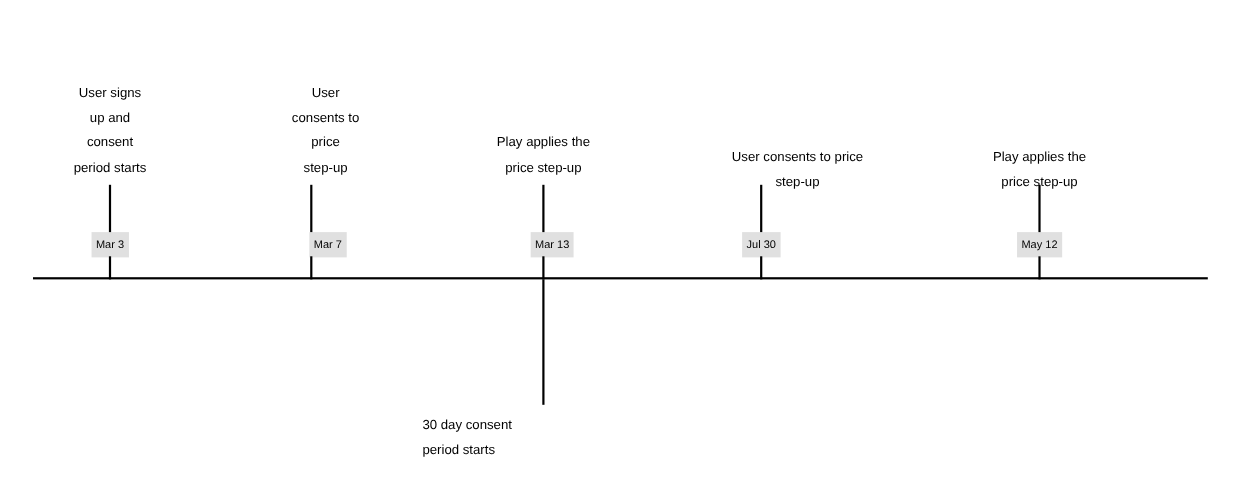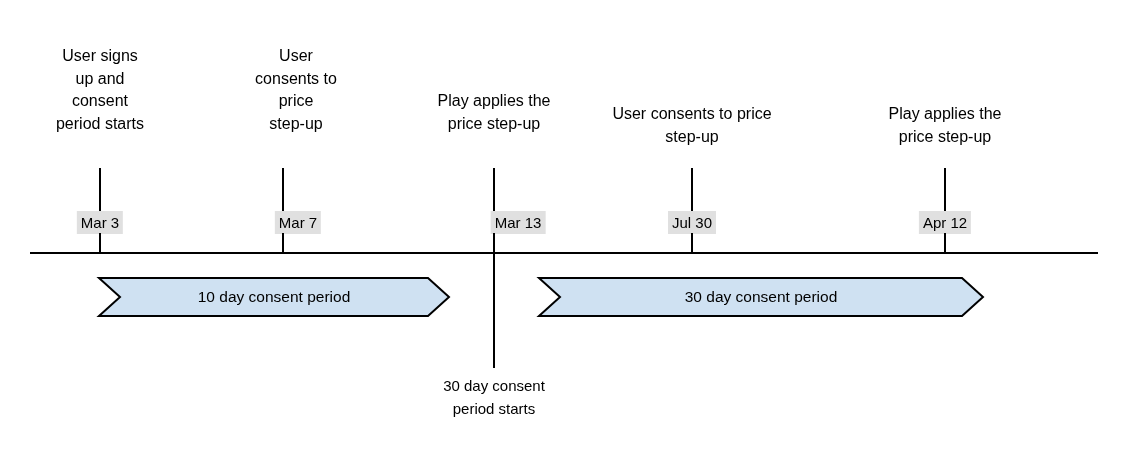--- a/index.html
+++ b/index.html
@@ -59,10 +59,11 @@
     position: absolute;
     transform: translateX(-50%);
     text-align: center;
-    font-size: 16px;
+    font-size: 12px;
     line-height: 22.5px;
     white-space: pre-line;
     color: #000000;
+    margin-top: 28px;
   }
 
   

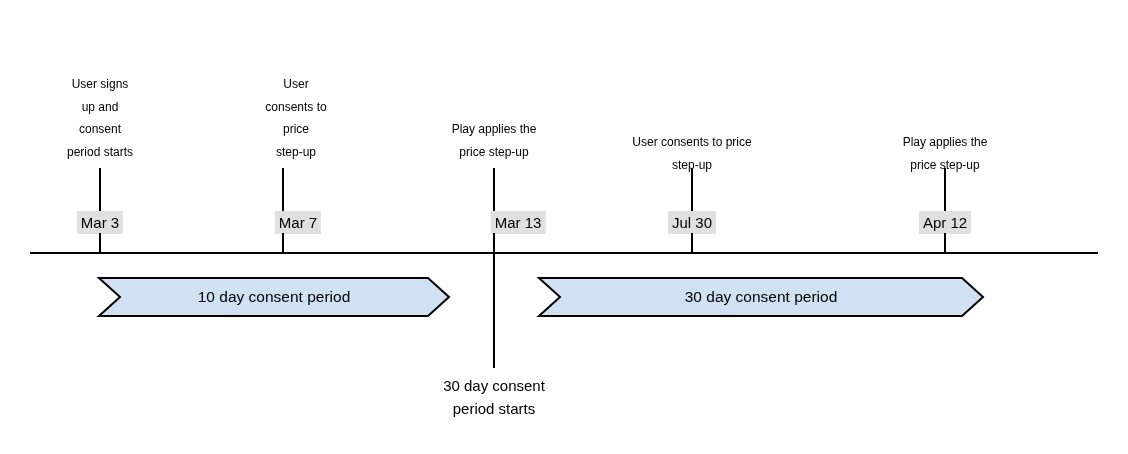--- a/index.html
+++ b/index.html
@@ -137,7 +137,7 @@
   <div class="date-chip" style="left:518px;">Mar 13</div>
   <div class="tick tick-lower" style="left:493px;"></div>
 
-  <div class="event-label" style="left:692px; top:103px; width:240px;">User consents to price
+  <div class="event-label" style="left:725px; top:103px; width:240px;">User consents to price
 step-up</div>
   <div class="tick tick-upper" style="left:691px;"></div>
   <div class="date-chip" style="left:692px;">Jul 30</div>

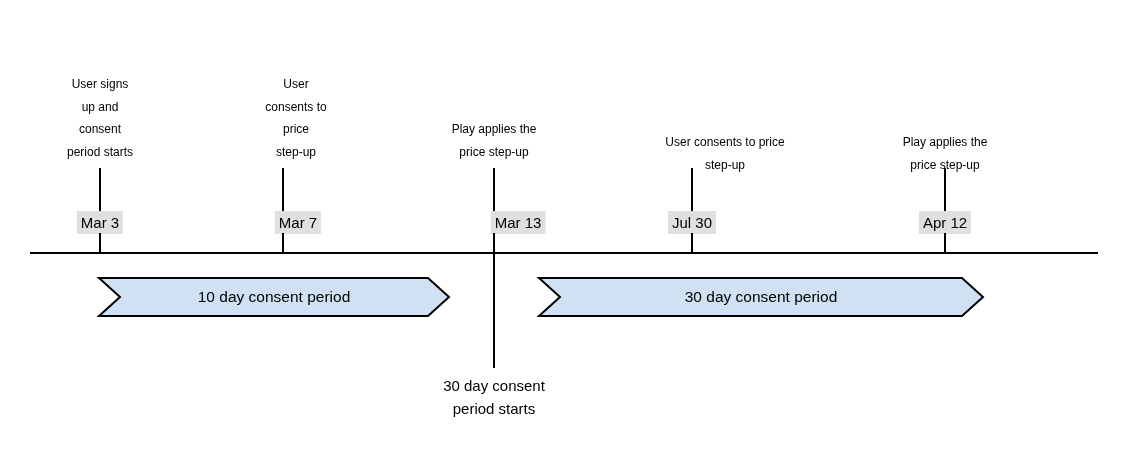--- a/index.html
+++ b/index.html
@@ -47,7 +47,7 @@
     line-height: 23px;
     background: #e0e0e0;
     color: #000000;
-    font-size: 15px;
+    font-size: 10px;
     white-space: nowrap;
     padding: 0 4px;
     transform: translateX(-50%);

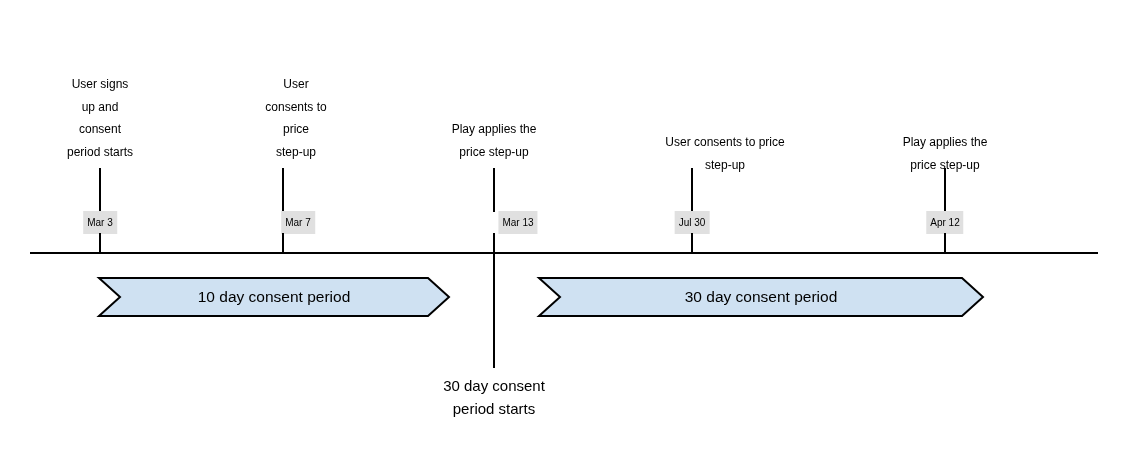--- a/index.html
+++ b/index.html
@@ -134,7 +134,7 @@
   <div class="event-label" style="left:494px; top:90px; width:220px;">Play applies the
 price step-up</div>
   <div class="tick tick-upper" style="left:493px;"></div>
-  <div class="date-chip" style="left:518px;">Mar 13</div>
+  <div class="date-chip" style="left:502px;">Mar 13</div>
   <div class="tick tick-lower" style="left:493px;"></div>
 
   <div class="event-label" style="left:725px; top:103px; width:240px;">User consents to price

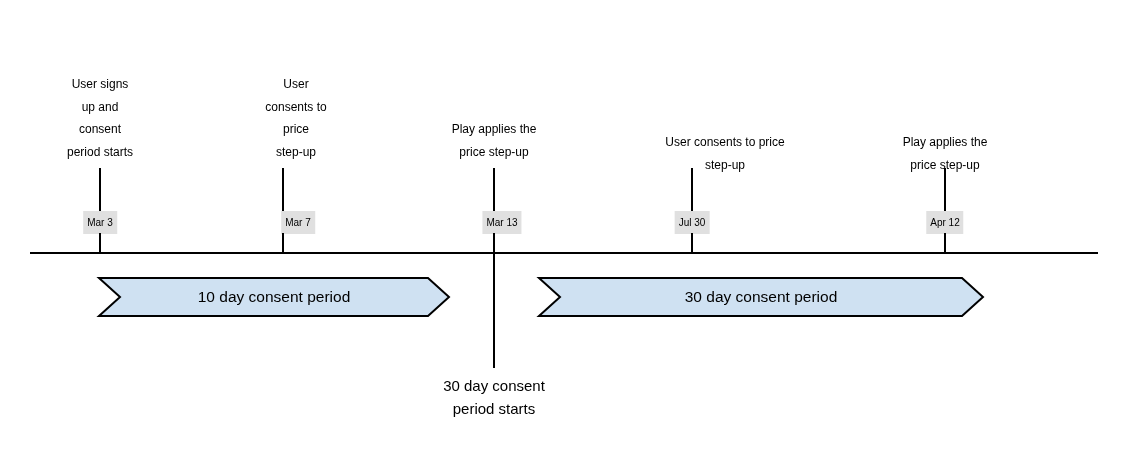--- a/index.html
+++ b/index.html
@@ -146,7 +146,7 @@
   <div class="event-label" style="left:945px; top:103px; width:220px;">Play applies the
 price step-up</div>
   <div class="tick tick-upper" style="left:944px;"></div>
-  <div class="date-chip" style="left:945px;">Apr 12</div>
+  <div class="date-chip" style="left:945px;">May 12</div>
   <div class="tick tick-lower" style="left:944px;"></div>
 
   <div class="drop-line" style="left:493px; top:254px; height:114px;"></div>

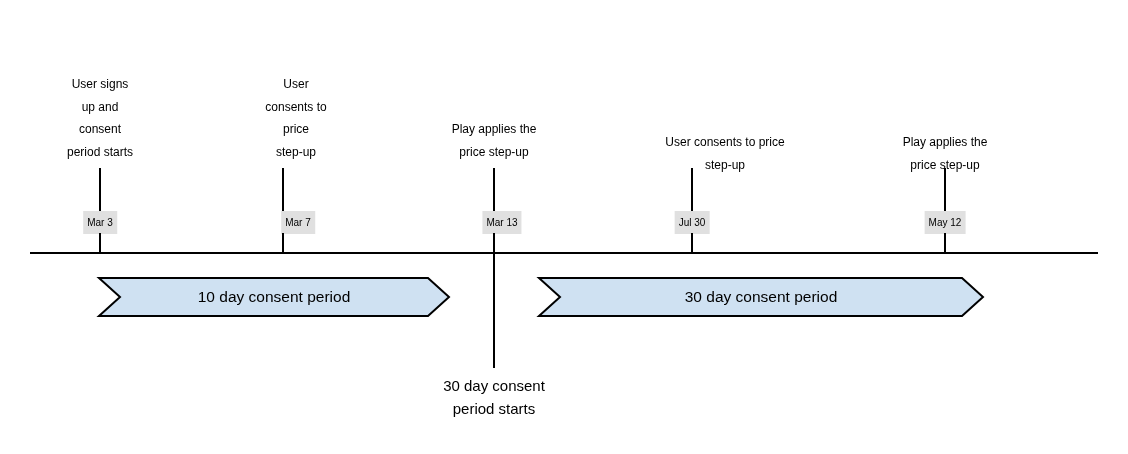--- a/index.html
+++ b/index.html
@@ -153,12 +153,6 @@
   <div class="callout-label" style="left:494px; top:375px; width:220px;">30 day consent
 period starts</div>
 
-  <div class="banner" style="left:98px; width:352px;">
-    <svg width="352" height="40" viewBox="0 0 352 40" preserveAspectRatio="none" aria-hidden="true">
-      <polygon points="1,1 330,1 351,20 330,39 1,39 22,20" fill="#cfe1f2" stroke="#000000" stroke-width="2" stroke-linejoin="miter"></polygon>
-    </svg>
-    <div class="banner-text">10 day consent period</div>
-  </div>
 
   <div class="banner" style="left:538px; width:446px;">
     <svg width="446" height="40" viewBox="0 0 446 40" preserveAspectRatio="none" aria-hidden="true">

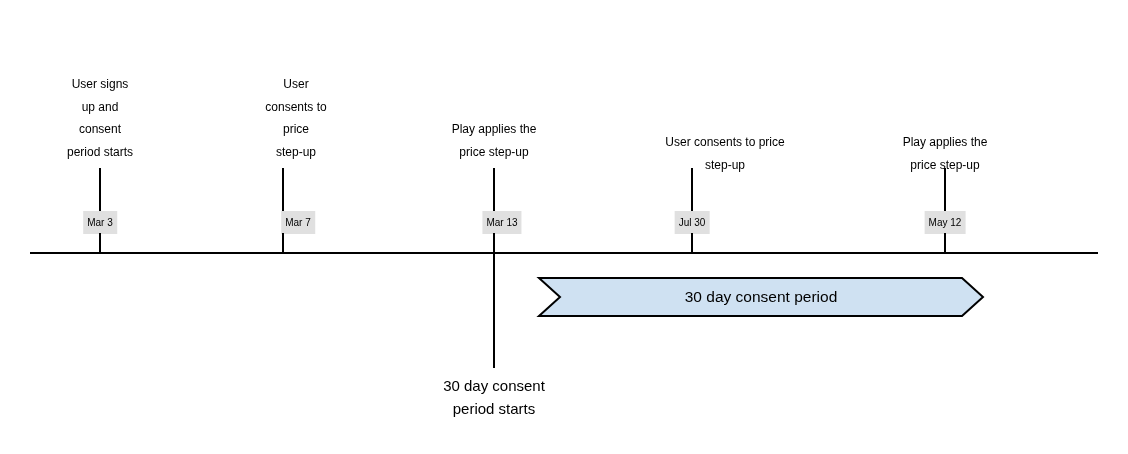--- a/index.html
+++ b/index.html
@@ -154,12 +154,6 @@
 period starts</div>
 
 
-  <div class="banner" style="left:538px; width:446px;">
-    <svg width="446" height="40" viewBox="0 0 446 40" preserveAspectRatio="none" aria-hidden="true">
-      <polygon points="1,1 424,1 445,20 424,39 1,39 22,20" fill="#cfe1f2" stroke="#000000" stroke-width="2" stroke-linejoin="miter"></polygon>
-    </svg>
-    <div class="banner-text">30 day consent period</div>
-  </div>
 
 </div>
 

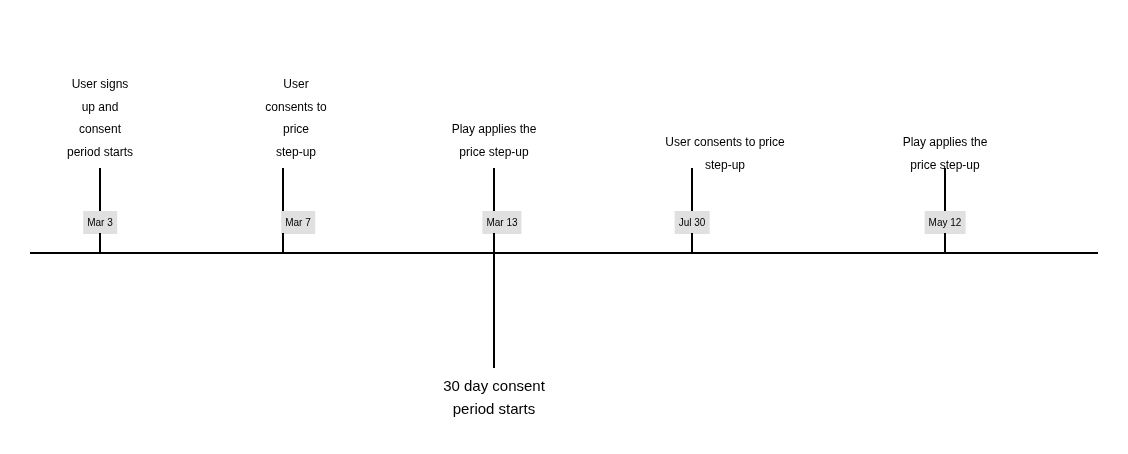--- a/index.html
+++ b/index.html
@@ -75,8 +75,7 @@
   .callout-label {
     position: absolute;
     transform: translateX(-50%);
-    text-align: center;
-    font-size: 15px;
+    font-size: 12px;
     line-height: 22.5px;
     white-space: pre-line;
     color: #000000;

